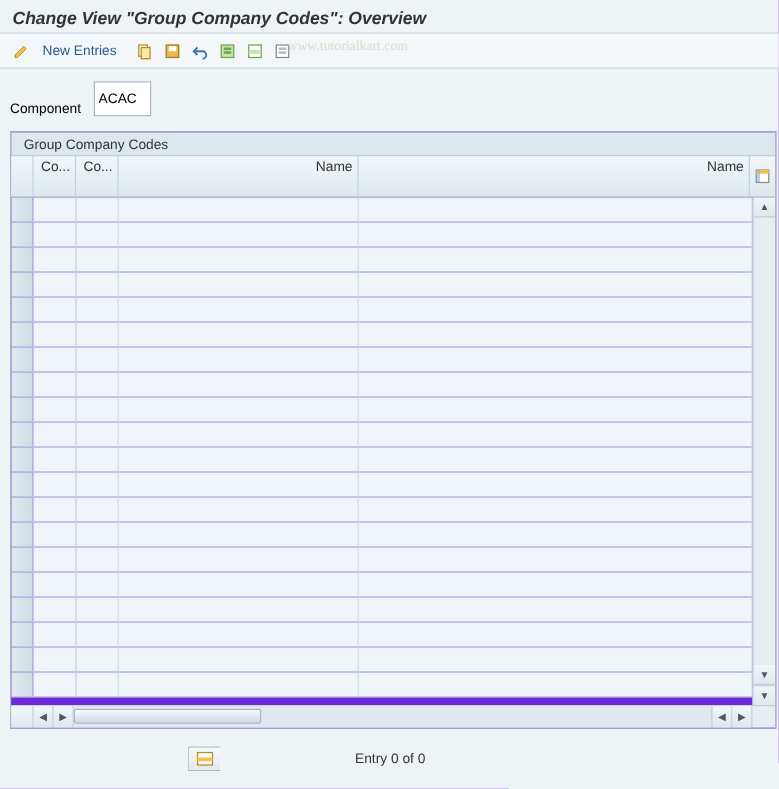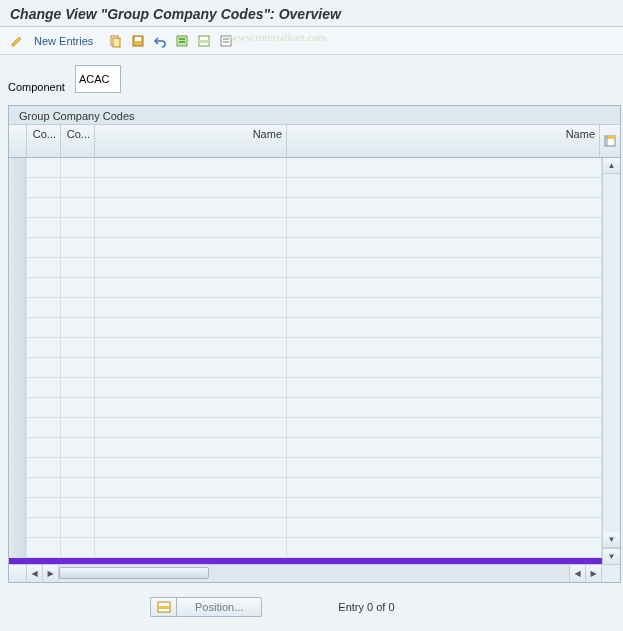--- a/index.html
+++ b/index.html
@@ -450,7 +450,6 @@
           <rect x="1" y="5" width="12" height="3" fill="#f3c24a"></rect>
         </svg>
     </span>
-    <button class="pos-btn">Position...</button>
   </div>
   <span class="entry-count">Entry 0 of 0</span>
 </div>

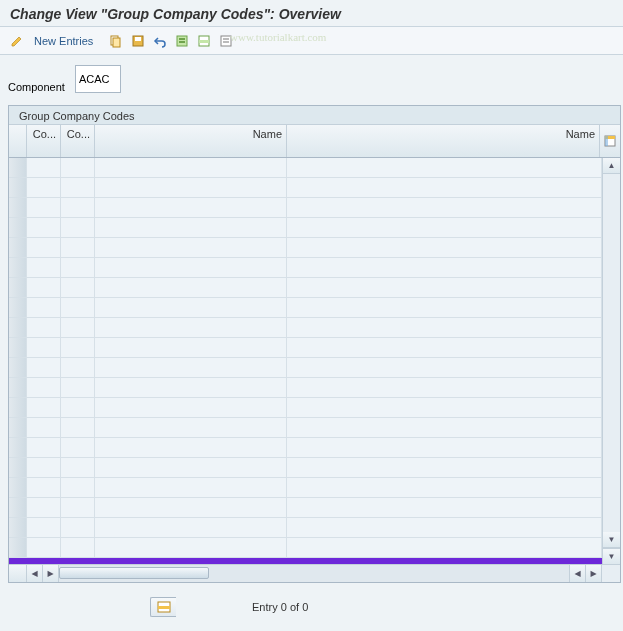--- a/index.html
+++ b/index.html
@@ -199,7 +199,7 @@
   }
   .entry-count{
     color:#333;
-    margin-left: 60px;
+    margin-left: 92px;
   }
 </style>
 </head>

